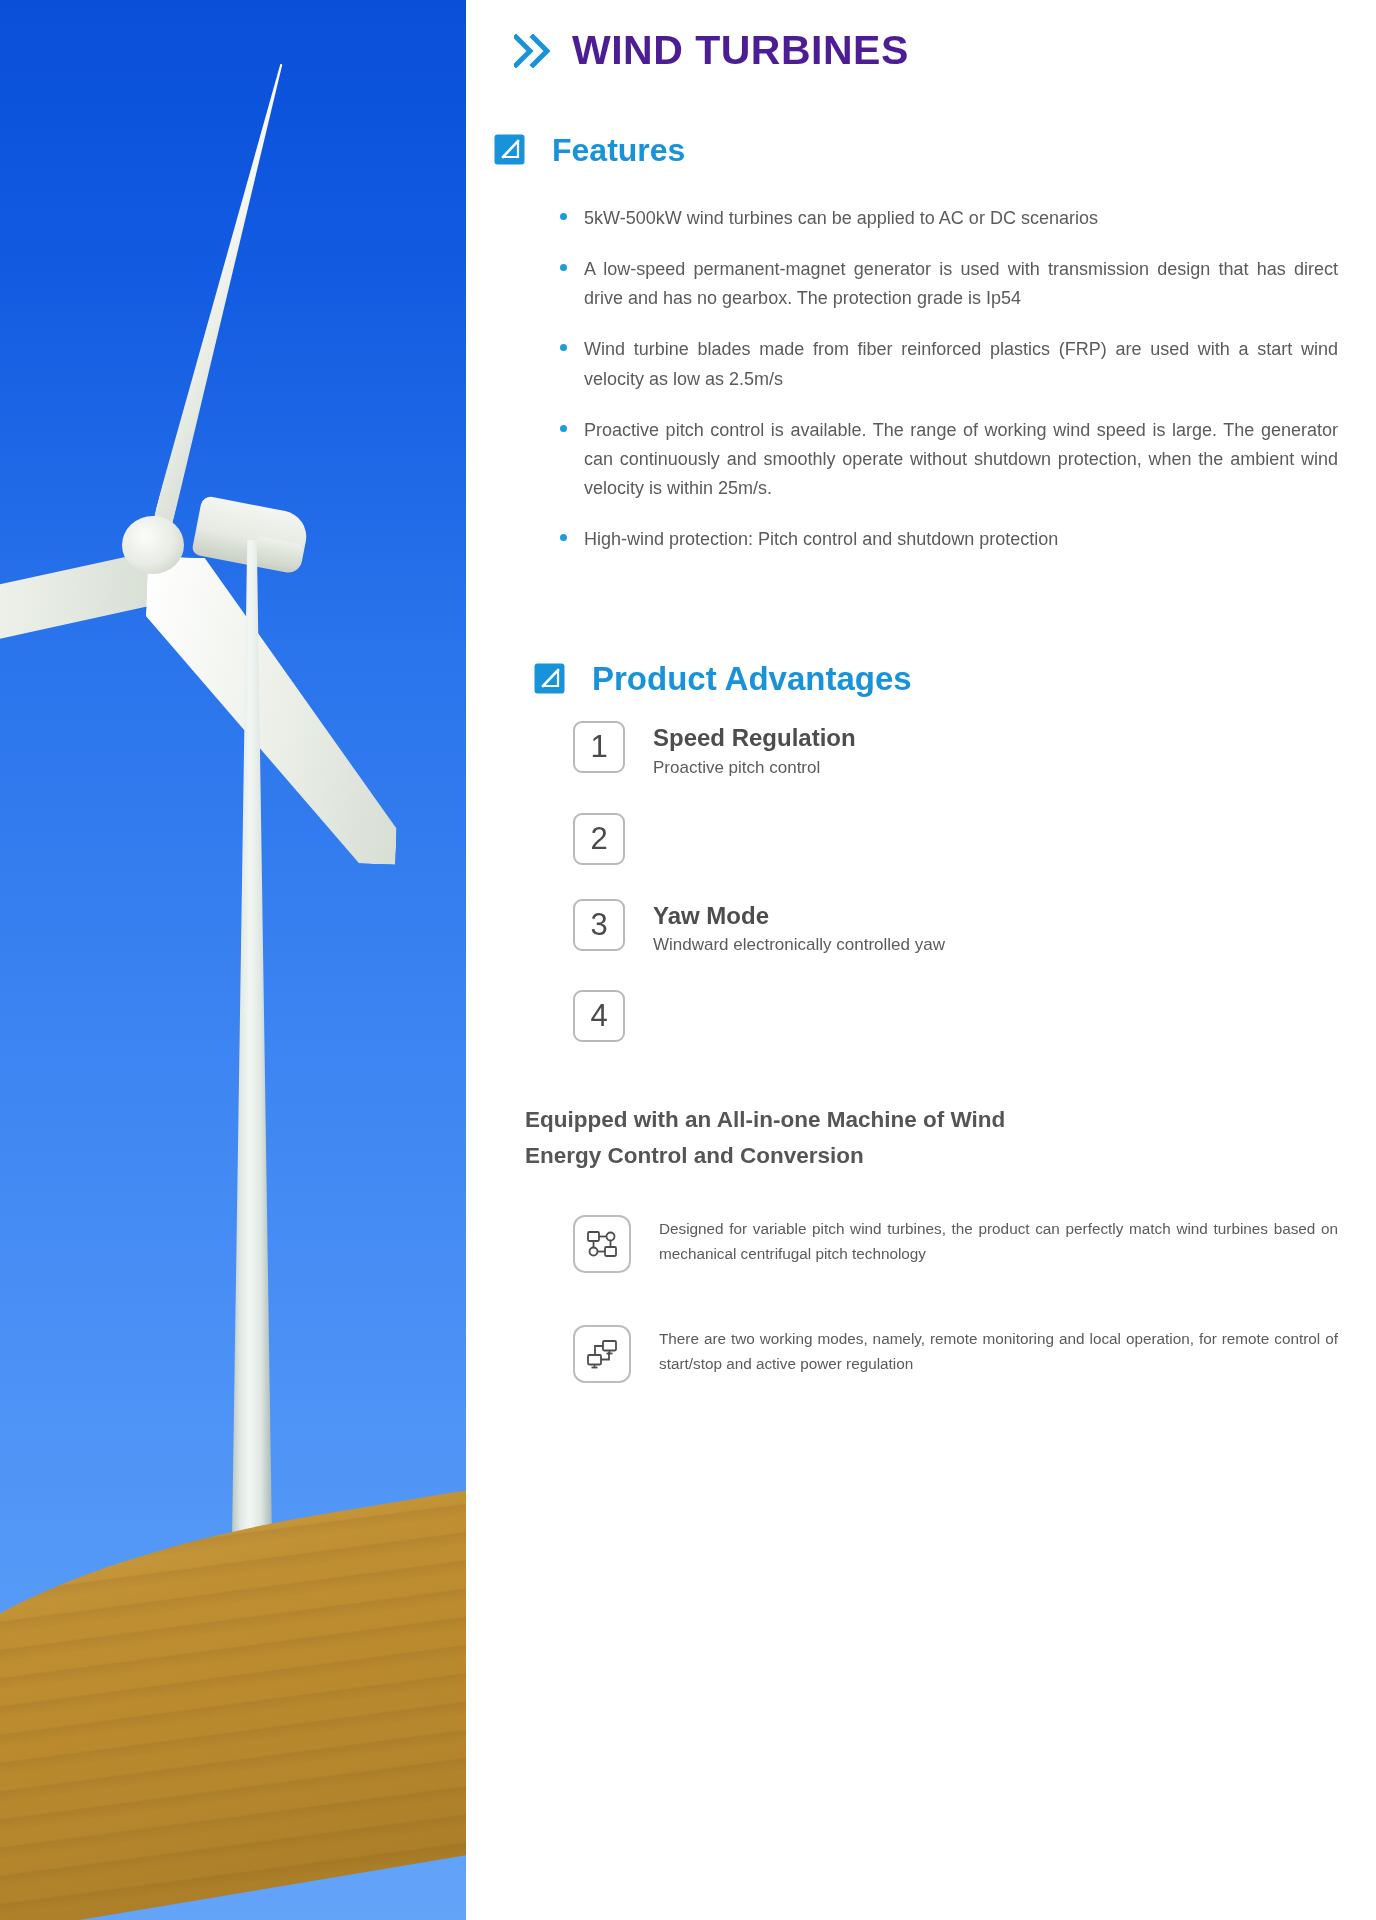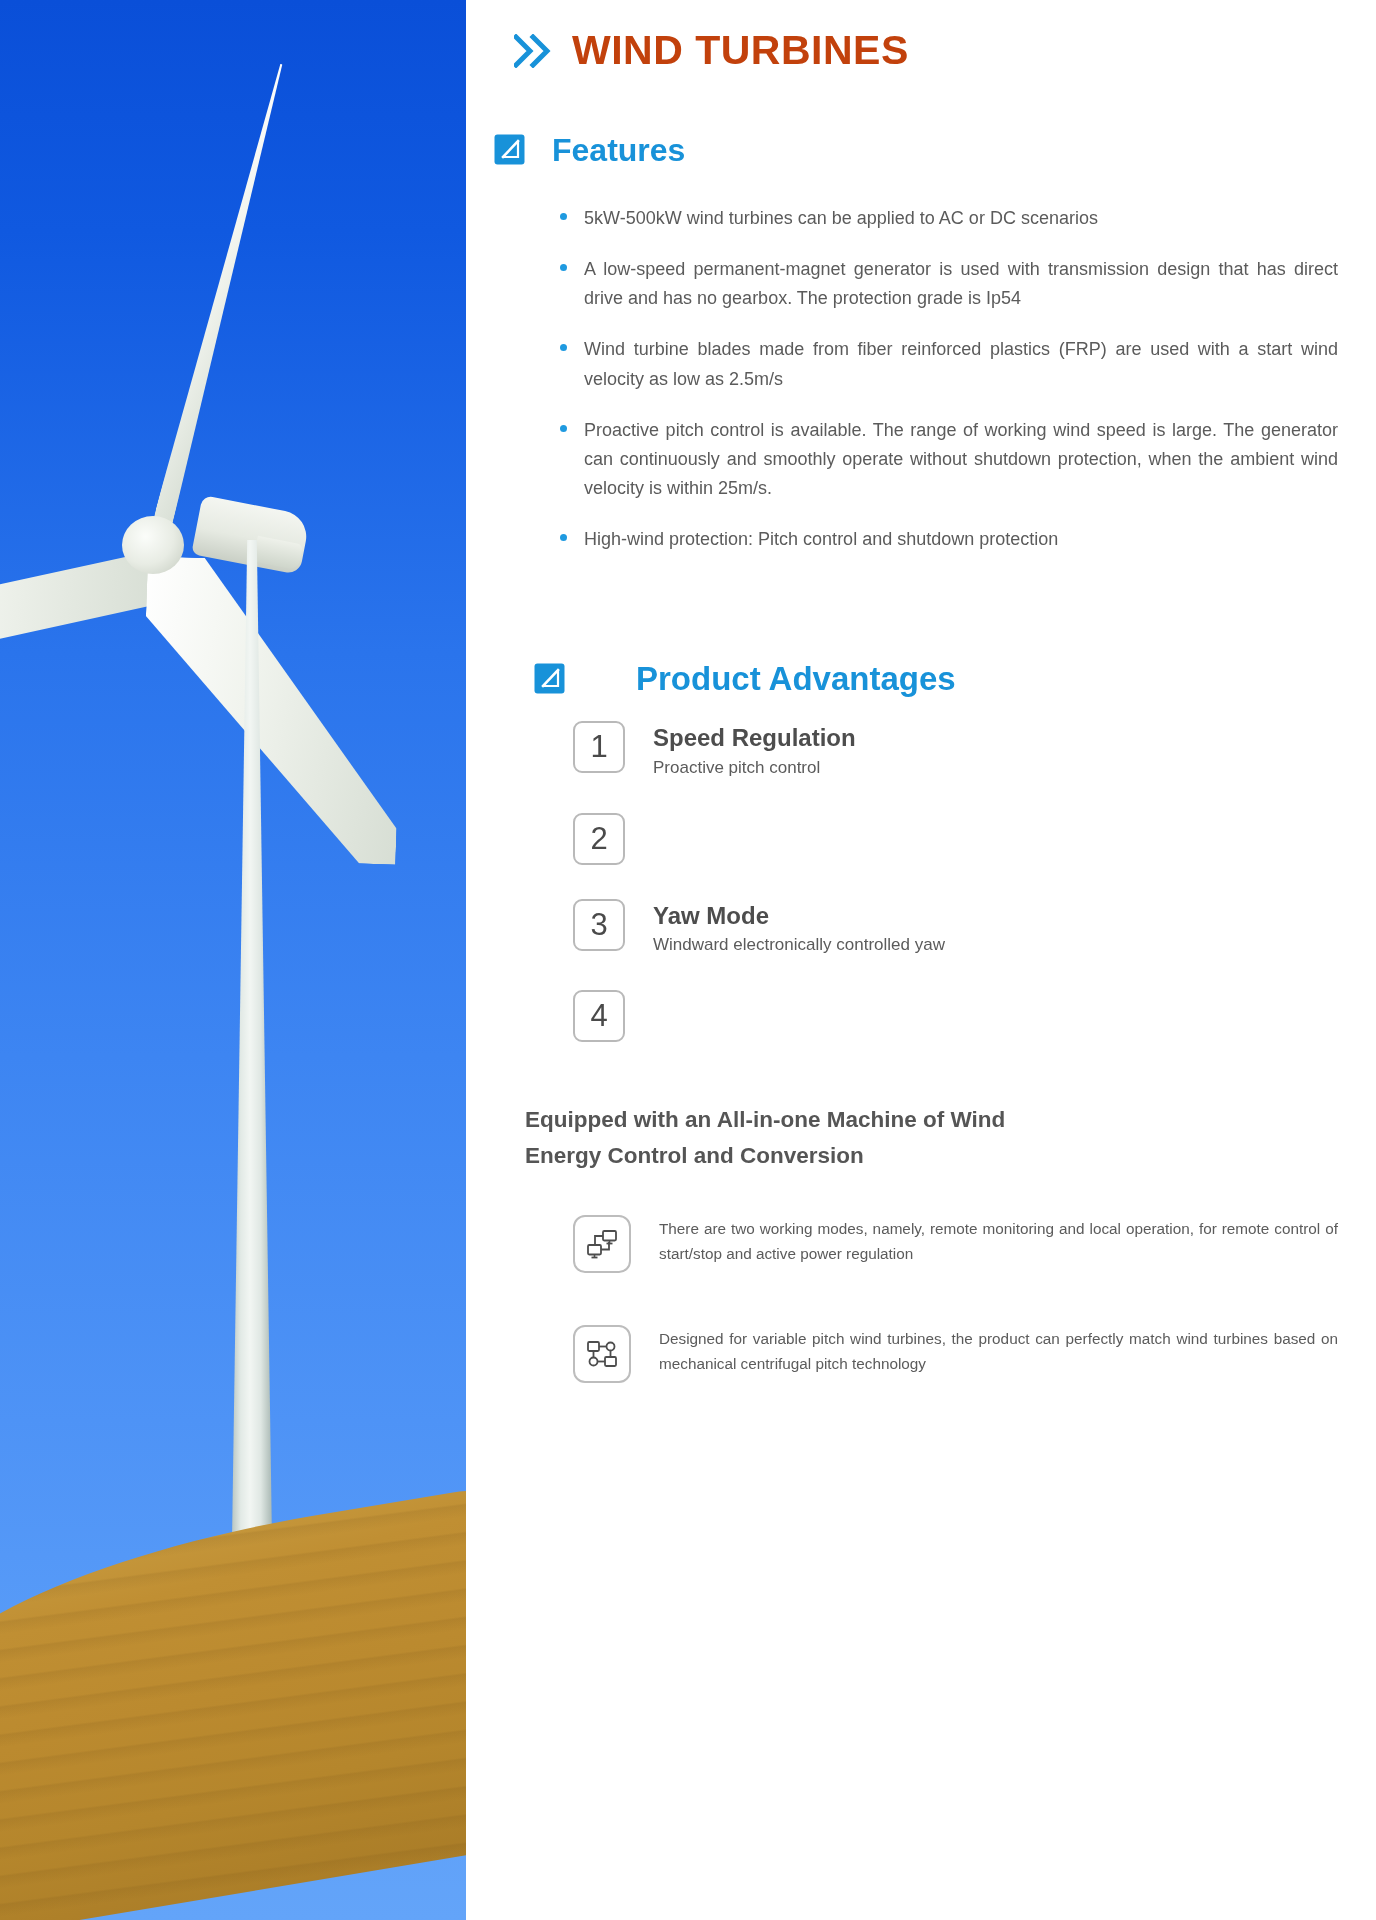--- a/index.html
+++ b/index.html
@@ -175,7 +175,7 @@
     font-size: 41px;
     font-weight: 700;
     letter-spacing: 0.5px;
-    color: #c2410c;
+    color: #4c1d95;
     line-height: 1;
     white-space: nowrap;
   }

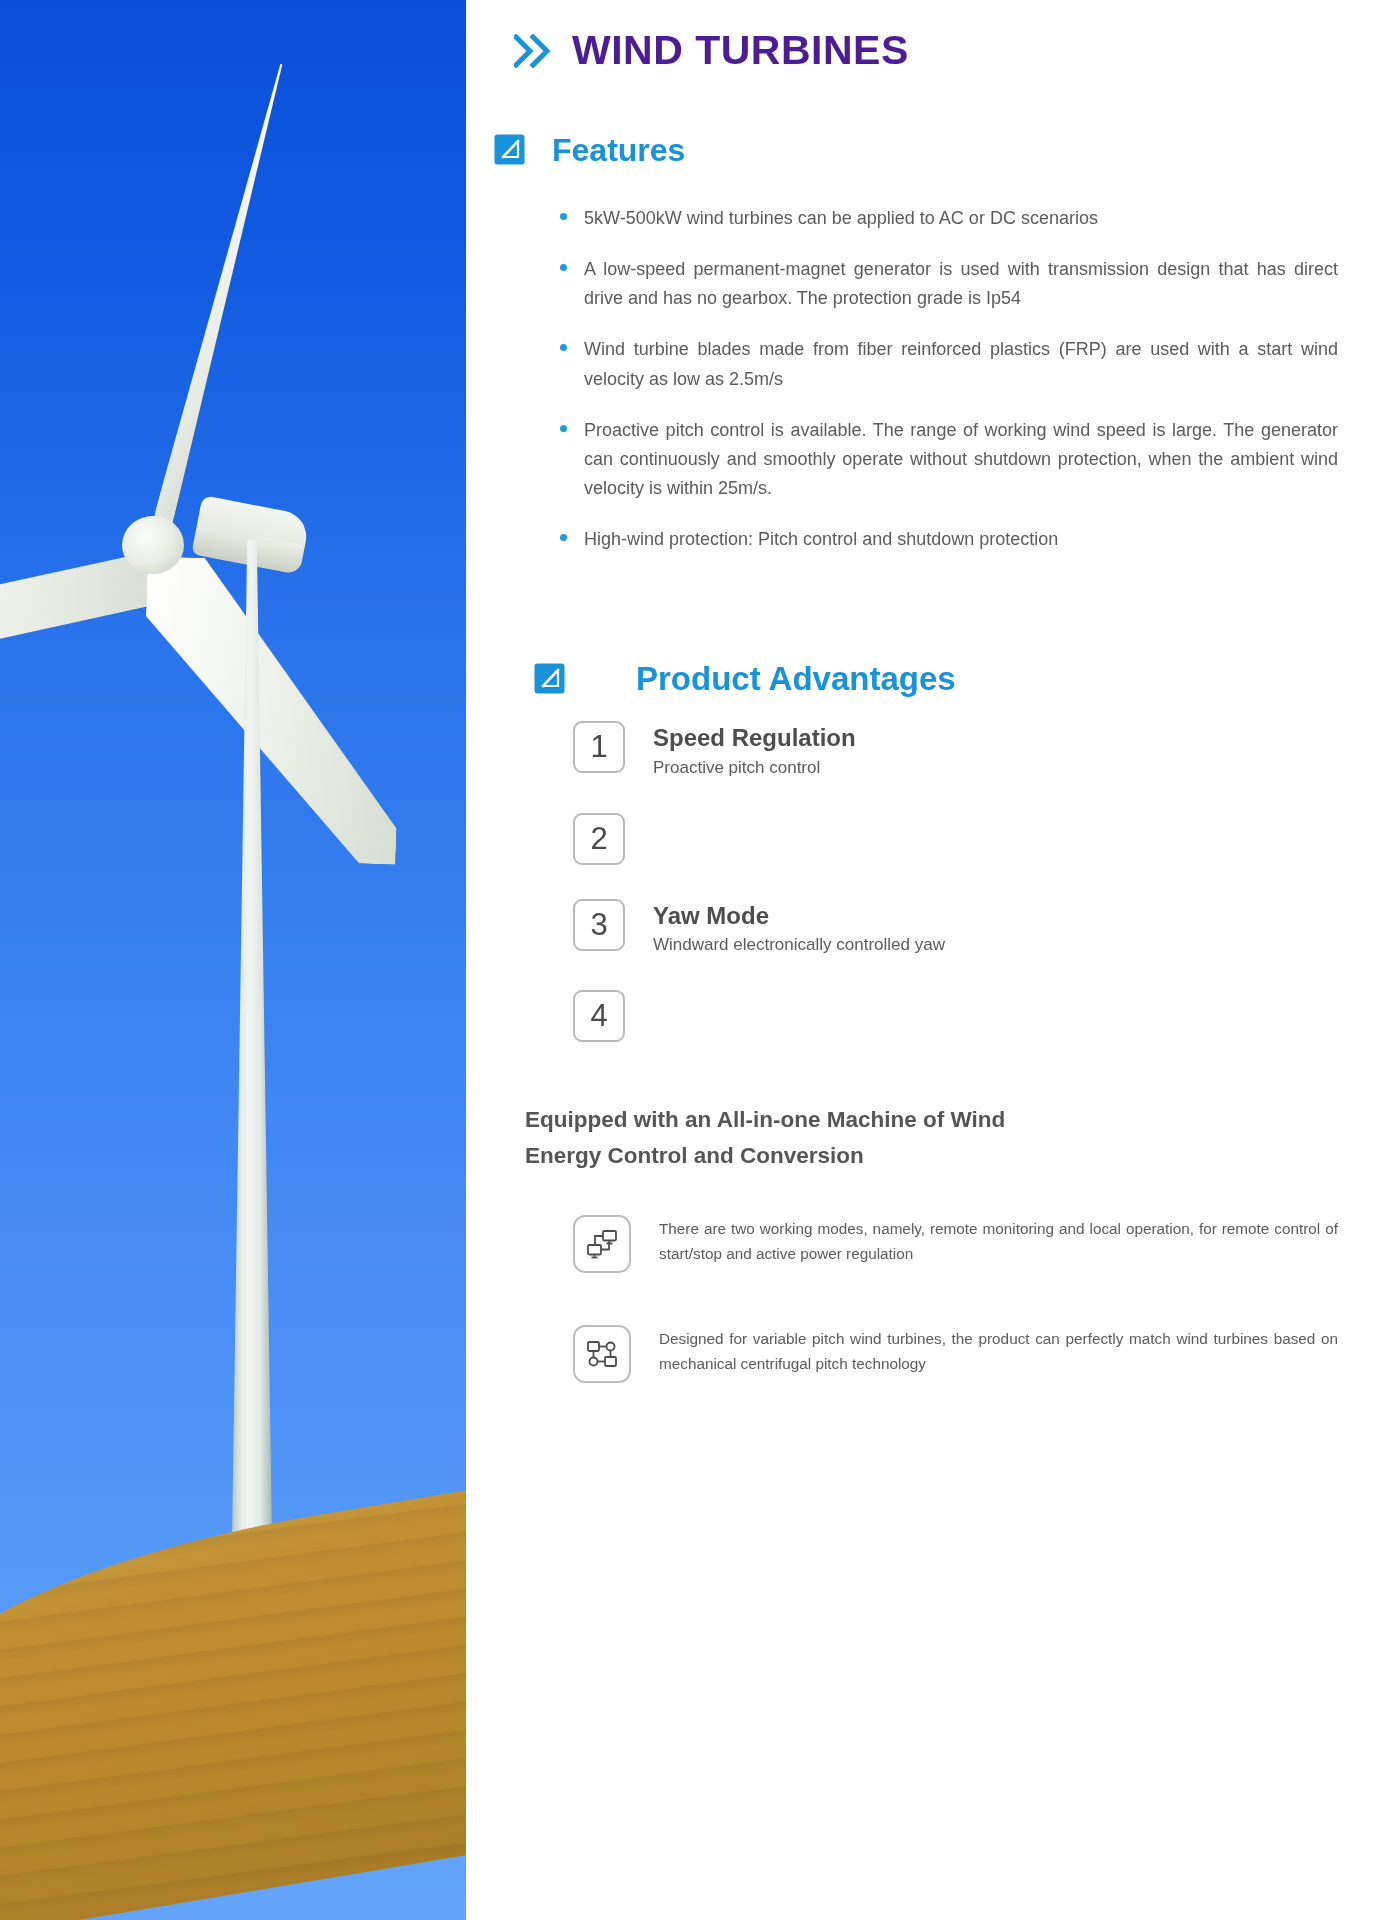--- a/index.html
+++ b/index.html
@@ -196,7 +196,7 @@
     color: #1892d9;
     line-height: 1;
   }
-  .section-title.adv { font-size: 33px; margin-left: 44px; }
+  .section-title.adv { font-size: 33px; }
 
   .feature-list {
     margin: 38px 0 0 0;

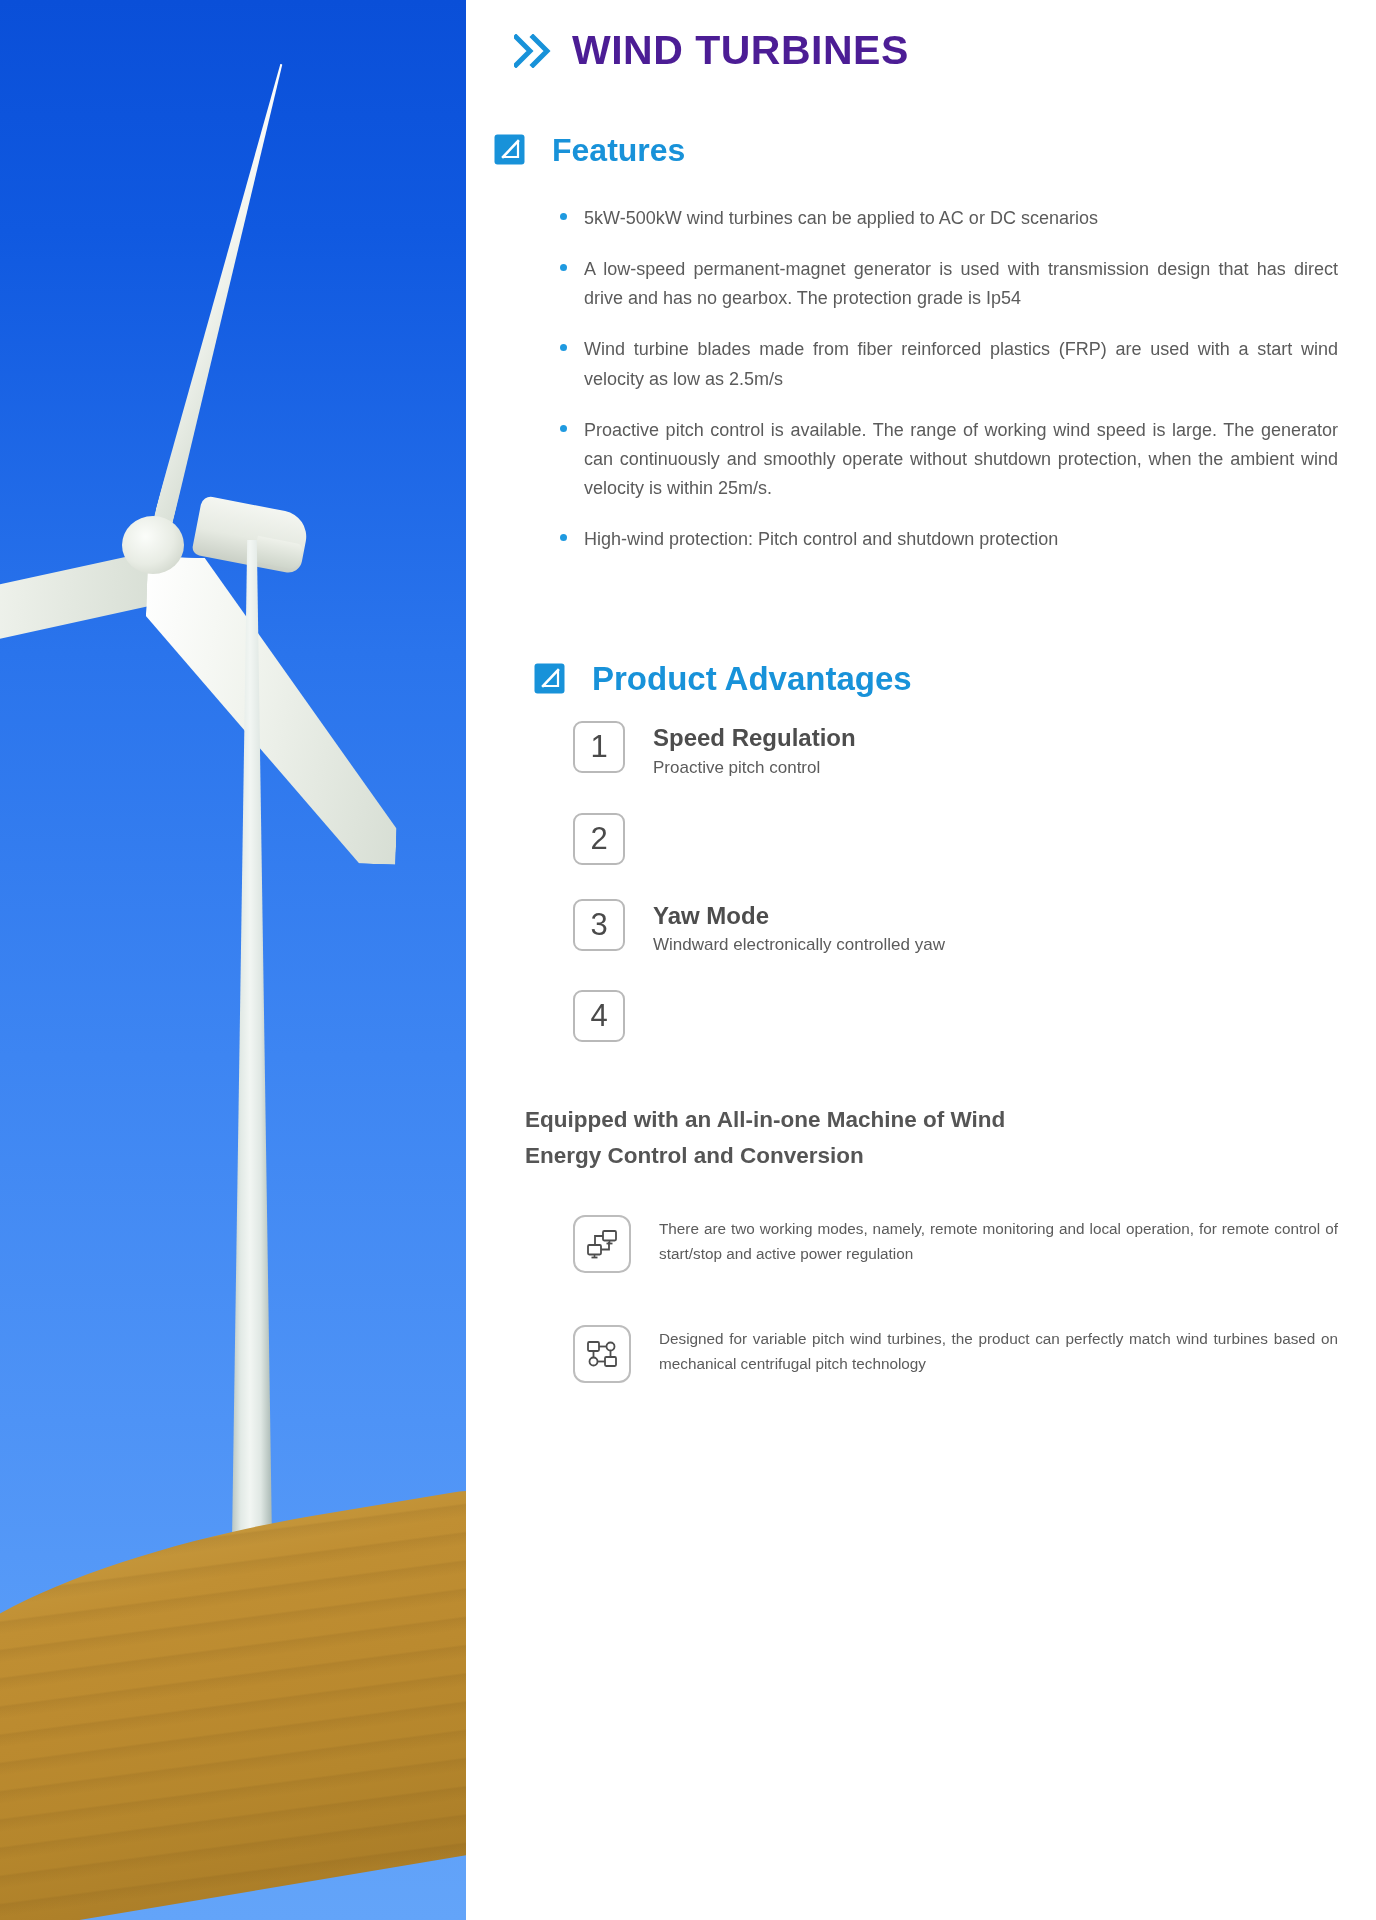--- a/index.html
+++ b/index.html
@@ -401,6 +401,22 @@
       <div class="icon-item">
         <div class="icon-box">
           <svg width="34" height="34" viewBox="0 0 34 34" xmlns="http://www.w3.org/2000/svg">
+            <rect x="3" y="5" width="11" height="9" rx="1.2" fill="none" stroke="#4d4d4d" stroke-width="1.8"></rect>
+            <circle cx="25.5" cy="9.5" r="4" fill="none" stroke="#4d4d4d" stroke-width="1.8"></circle>
+            <line x1="14" y1="9.5" x2="21.5" y2="9.5" stroke="#4d4d4d" stroke-width="1.8"></line>
+            <circle cx="8.5" cy="24.5" r="4" fill="none" stroke="#4d4d4d" stroke-width="1.8"></circle>
+            <rect x="20" y="20" width="11" height="9" rx="1.2" fill="none" stroke="#4d4d4d" stroke-width="1.8"></rect>
+            <line x1="12.5" y1="24.5" x2="20" y2="24.5" stroke="#4d4d4d" stroke-width="1.8"></line>
+            <line x1="8.5" y1="14" x2="8.5" y2="20.5" stroke="#4d4d4d" stroke-width="1.8"></line>
+            <line x1="25.5" y1="13.5" x2="25.5" y2="20" stroke="#4d4d4d" stroke-width="1.8"></line>
+          </svg>
+        </div>
+        <div class="icon-desc">Designed for variable pitch wind turbines, the product can perfectly match wind turbines based on mechanical centrifugal pitch technology</div>
+      </div>
+
+      <div class="icon-item">
+        <div class="icon-box">
+          <svg width="34" height="34" viewBox="0 0 34 34" xmlns="http://www.w3.org/2000/svg">
             <rect x="18" y="4" width="13" height="9.5" rx="1.2" fill="none" stroke="#4d4d4d" stroke-width="1.8"></rect>
             <line x1="21.5" y1="16.5" x2="27.5" y2="16.5" stroke="#4d4d4d" stroke-width="1.8"></line>
             <line x1="24.5" y1="13.5" x2="24.5" y2="16.5" stroke="#4d4d4d" stroke-width="1.6"></line>
@@ -413,22 +429,6 @@
         </div>
         <div class="icon-desc">There are two working modes, namely, remote monitoring and local operation, for remote control of start/stop and active power regulation</div>
       </div>
-
-      <div class="icon-item">
-        <div class="icon-box">
-          <svg width="34" height="34" viewBox="0 0 34 34" xmlns="http://www.w3.org/2000/svg">
-            <rect x="3" y="5" width="11" height="9" rx="1.2" fill="none" stroke="#4d4d4d" stroke-width="1.8"></rect>
-            <circle cx="25.5" cy="9.5" r="4" fill="none" stroke="#4d4d4d" stroke-width="1.8"></circle>
-            <line x1="14" y1="9.5" x2="21.5" y2="9.5" stroke="#4d4d4d" stroke-width="1.8"></line>
-            <circle cx="8.5" cy="24.5" r="4" fill="none" stroke="#4d4d4d" stroke-width="1.8"></circle>
-            <rect x="20" y="20" width="11" height="9" rx="1.2" fill="none" stroke="#4d4d4d" stroke-width="1.8"></rect>
-            <line x1="12.5" y1="24.5" x2="20" y2="24.5" stroke="#4d4d4d" stroke-width="1.8"></line>
-            <line x1="8.5" y1="14" x2="8.5" y2="20.5" stroke="#4d4d4d" stroke-width="1.8"></line>
-            <line x1="25.5" y1="13.5" x2="25.5" y2="20" stroke="#4d4d4d" stroke-width="1.8"></line>
-          </svg>
-        </div>
-        <div class="icon-desc">Designed for variable pitch wind turbines, the product can perfectly match wind turbines based on mechanical centrifugal pitch technology</div>
-      </div>
     </div>
 
   </div>

